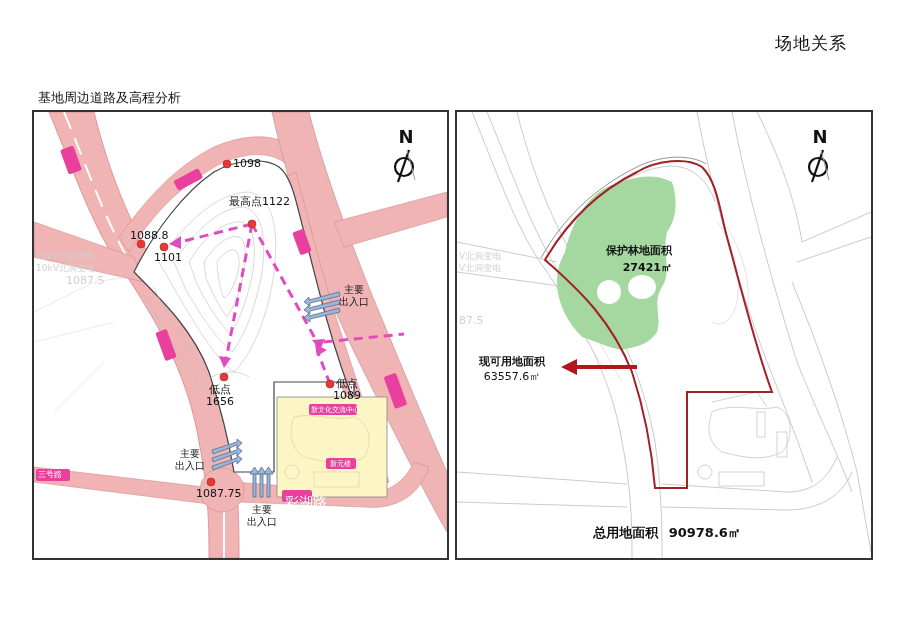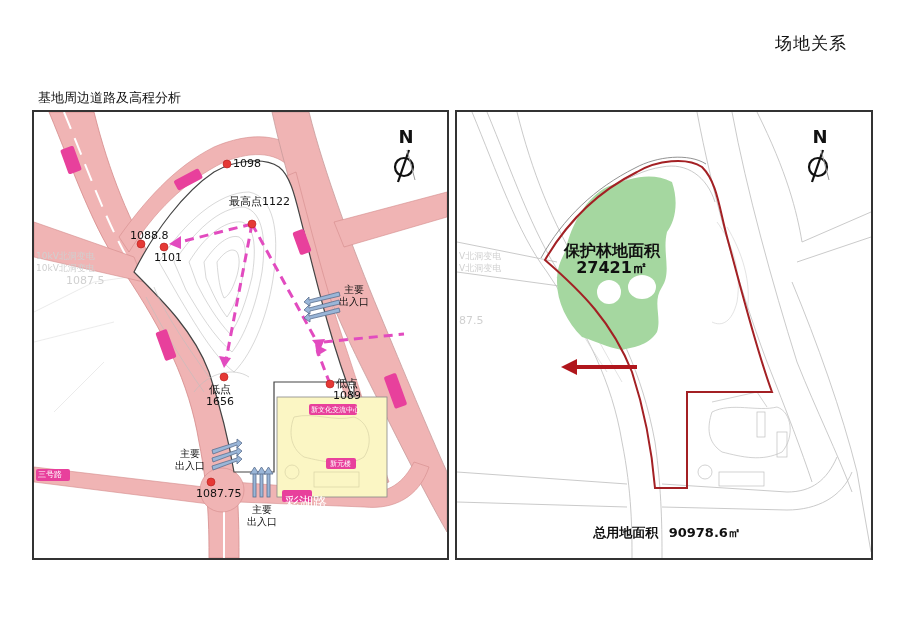--- a/index.html
+++ b/index.html
@@ -231,7 +231,7 @@
   <div class="lbl" style="left:2px; top:150px; color:#d0d0d0; font-size:9px;">V北洞变电</div>
   <div class="lbl" style="left:2px; top:163px; color:#d0d0d0; font-size:11px;margin-top:40px;">87.5</div>
 
-  <div class="area-label" style="left:95px; top:130px; width:120px; font-size:16px; line-height:17px;">
+  <div class="area-label" style="left:95px; top:130px; width:120px; font-size:11px; line-height:17px;text-align:right;">
     <div>保护林地面积</div>
     <div>27421㎡</div>
   </div>

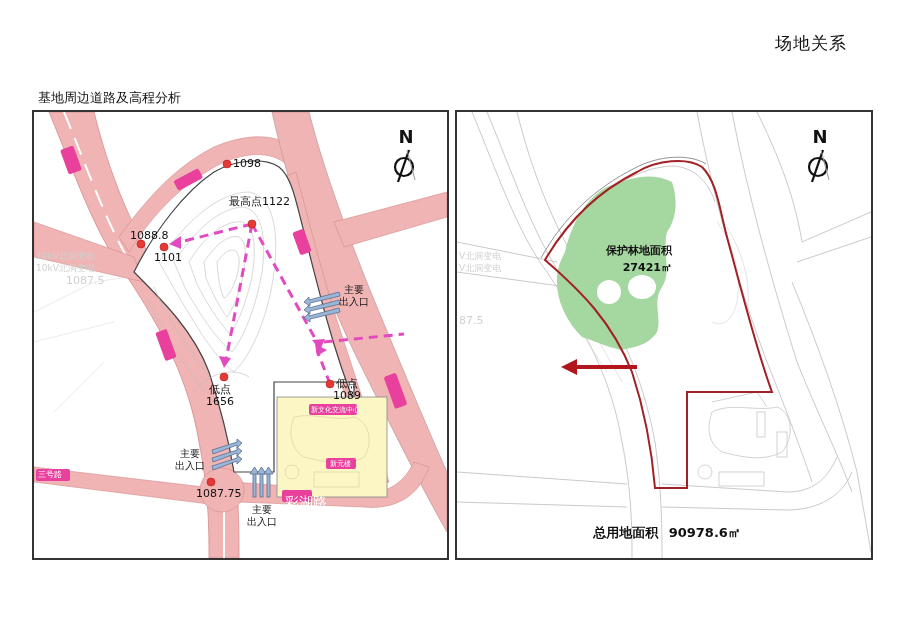--- a/index.html
+++ b/index.html
@@ -235,6 +235,10 @@
     <div>保护林地面积</div>
     <div>27421㎡</div>
   </div>
+  <div class="area-label" style="left:10px; top:242px; width:90px; font-size:11px; line-height:15px;">
+    <div>现可用地面积</div>
+    <div style="font-weight:normal;">63557.6㎡</div>
+  </div>
   <div class="area-label" style="left:90px; top:412px; width:240px; font-size:13px;">
     <span>总用地面积</span>
     <span style="margin-left:6px;">90978.6㎡</span>

